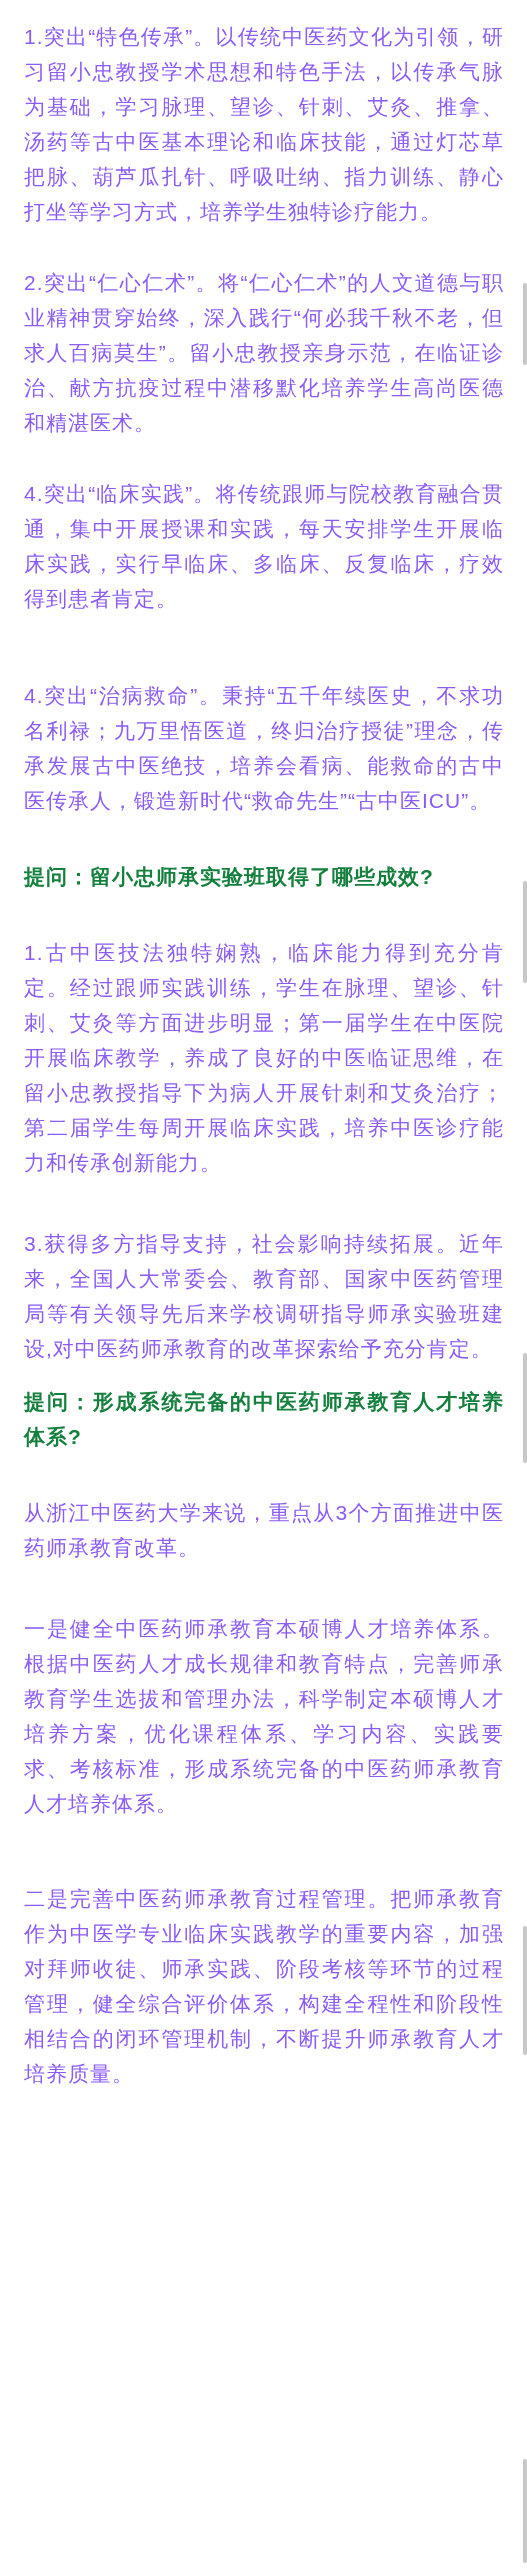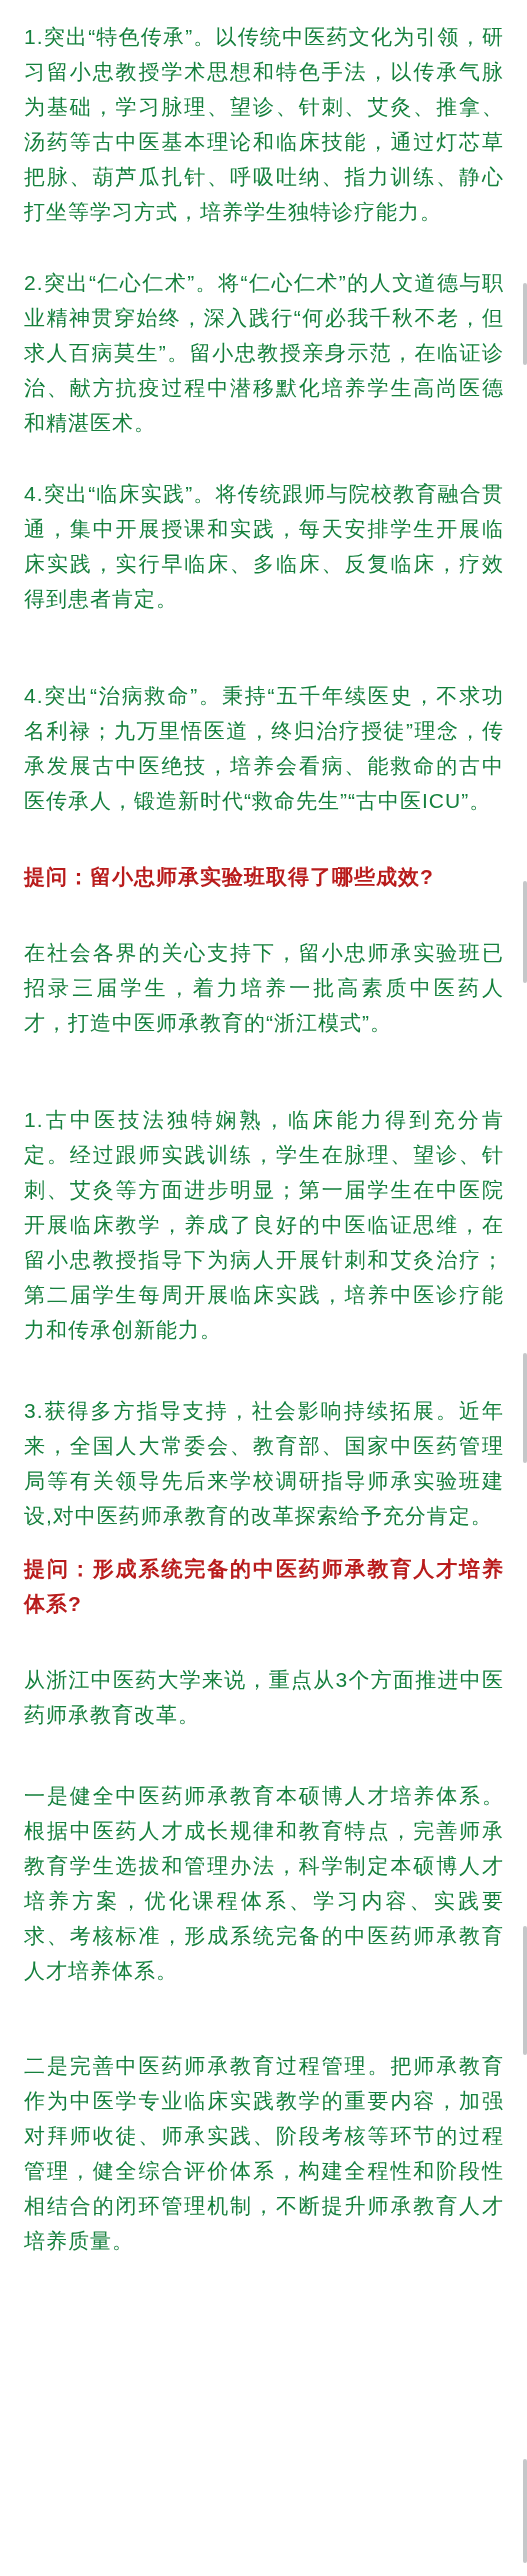--- a/index.html
+++ b/index.html
@@ -25,7 +25,7 @@
     font-size: 21px;
     line-height: 35px;
     letter-spacing: 1px;
-    color: #15803d;
+    color: #8b5cf6;
     text-align: justify;
     text-justify: inter-ideograph;
   }

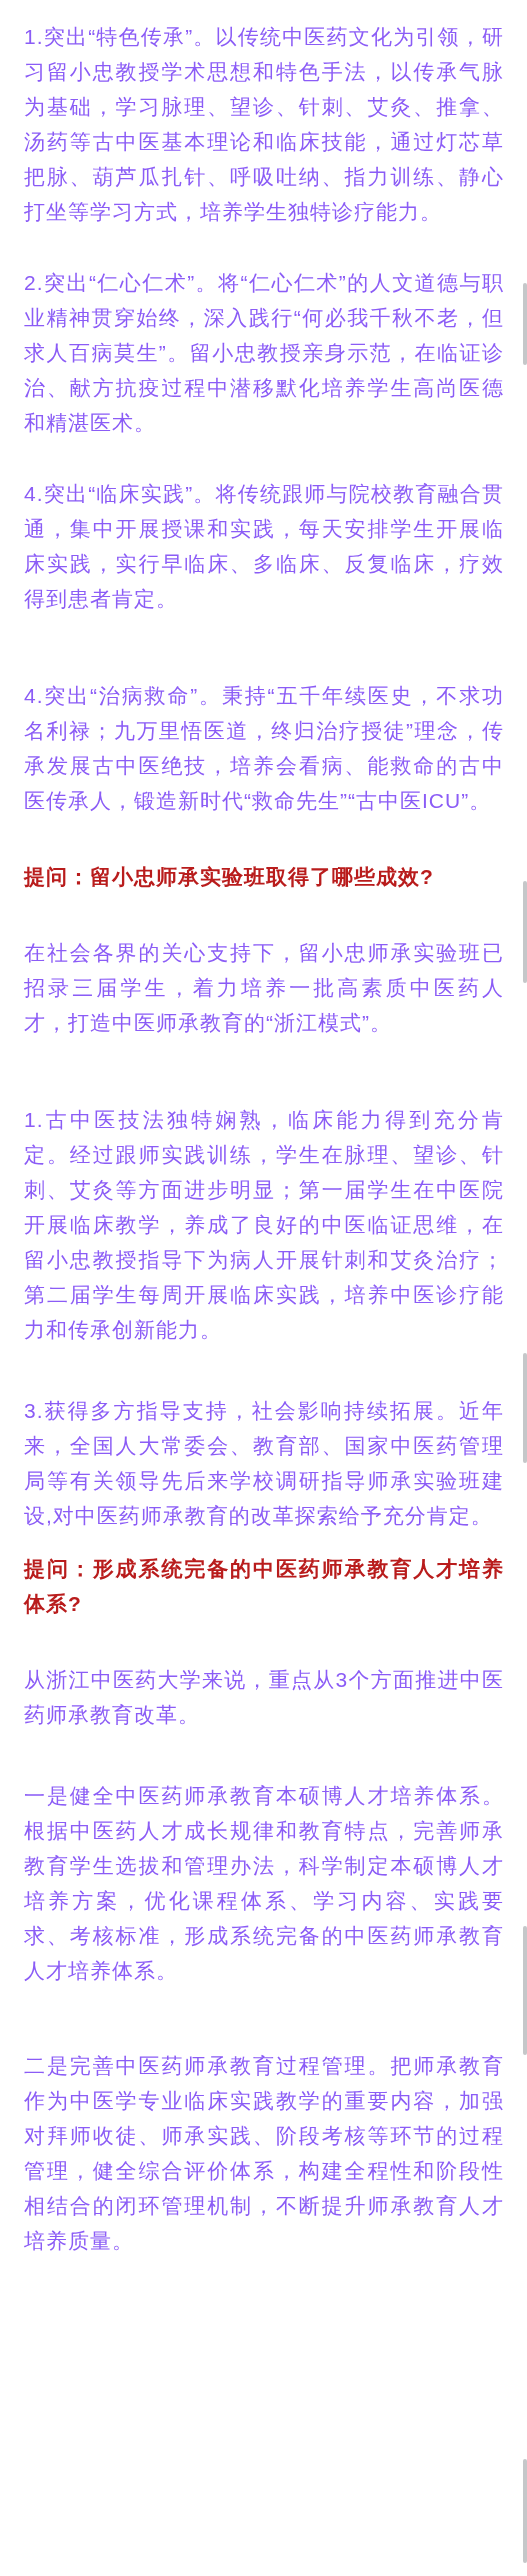--- a/index.html
+++ b/index.html
@@ -31,7 +31,7 @@
   }
   .content p.question {
     font-weight: 700;
-    color: #b91c1c;
+    color: #15803d;
   }
   .scroll-thumb {
     position: absolute;

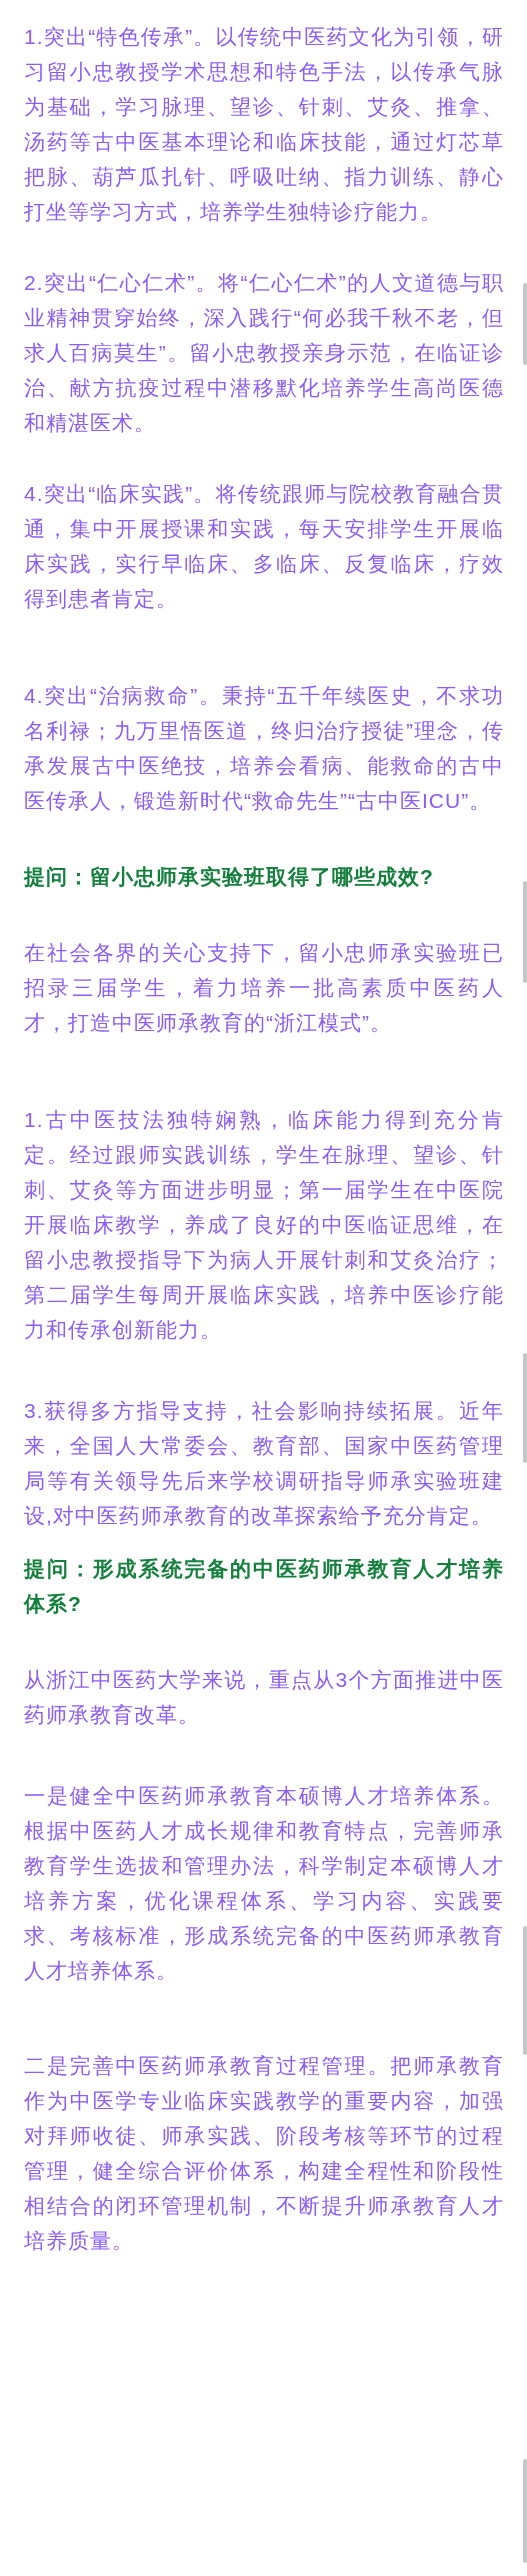--- a/index.html
+++ b/index.html
@@ -51,7 +51,6 @@
       <p class="body" style="margin-bottom: 62px;">4.突出“临床实践”。将传统跟师与院校教育融合贯通，集中开展授课和实践，每天安排学生开展临床实践，实行早临床、多临床、反复临床，疗效得到患者肯定。</p>
       <p class="body" style="margin-bottom: 41px;">4.突出“治病救命”。秉持“五千年续医史，不求功名利禄；九万里悟医道，终归治疗授徒”理念，传承发展古中医绝技，培养会看病、能救命的古中医传承人，锻造新时代“救命先生”“古中医ICU”。</p>
       <p class="question" style="margin-bottom: 41px;">提问：留小忠师承实验班取得了哪些成效?</p>
-      <p class="body" style="margin-bottom: 62px;">在社会各界的关心支持下，留小忠师承实验班已招录三届学生，着力培养一批高素质中医药人才，打造中医师承教育的“浙江模式”。</p>
       <p class="body" style="margin-bottom: 46px;">1.古中医技法独特娴熟，临床能力得到充分肯定。经过跟师实践训练，学生在脉理、望诊、针刺、艾灸等方面进步明显；第一届学生在中医院开展临床教学，养成了良好的中医临证思维，在留小忠教授指导下为病人开展针刺和艾灸治疗；第二届学生每周开展临床实践，培养中医诊疗能力和传承创新能力。</p>
       <p class="body" style="margin-bottom: 18px;">3.获得多方指导支持，社会影响持续拓展。近年来，全国人大常委会、教育部、国家中医药管理局等有关领导先后来学校调研指导师承实验班建设,对中医药师承教育的改革探索给予充分肯定。</p>
       <p class="question" style="margin-bottom: 41px;">提问：形成系统完备的中医药师承教育人才培养体系?</p>

